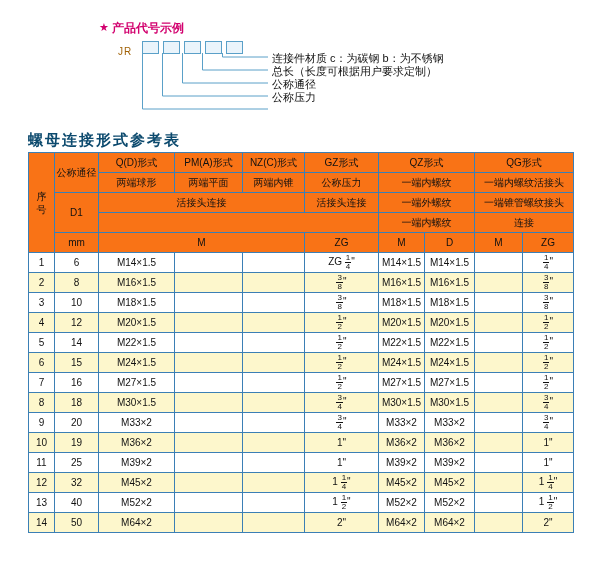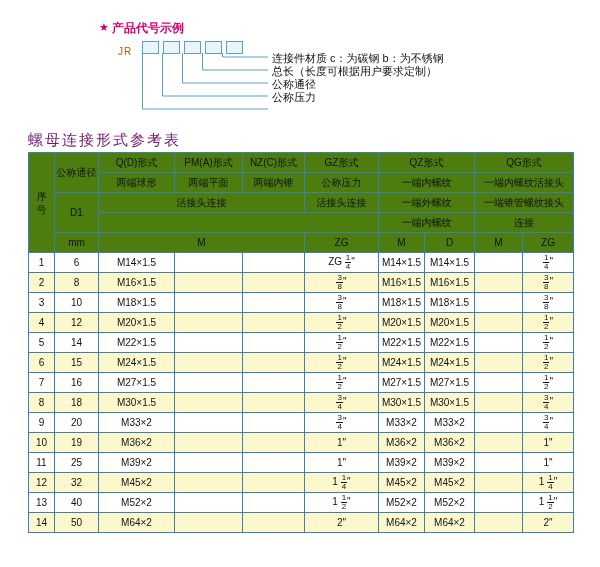--- a/index.html
+++ b/index.html
@@ -39,7 +39,7 @@
   
   .sec-title{
     position:absolute;left:28px;top:131px;
-    font-size:15px;font-weight:normal;color:#701a75;
+    font-size:15px;font-weight:bold;color:#0c4a6e;
     letter-spacing:2px;
   }
   

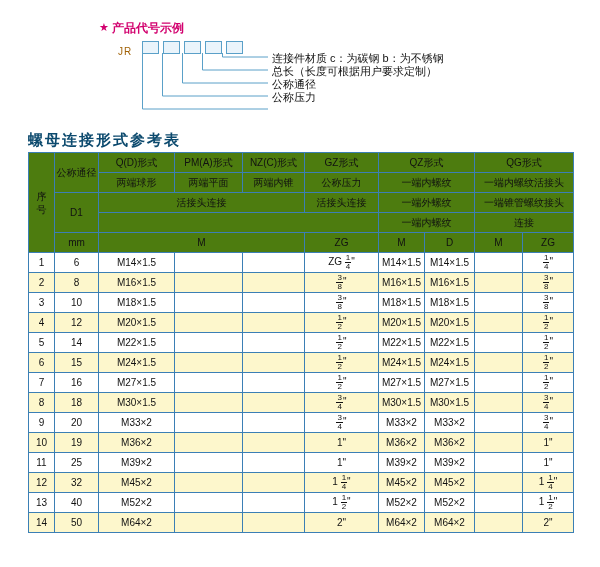--- a/index.html
+++ b/index.html
@@ -59,7 +59,7 @@
     color:#111;
     font-weight:normal;
   }
-  thead th{background:#4d7c0f;}
+  thead th{background:#f97316;}
   tbody tr.odd td{background:#ffffff;}
   tbody tr.even td{background:#fdf7cc;}
   .hdr-seq{width:26px;}

